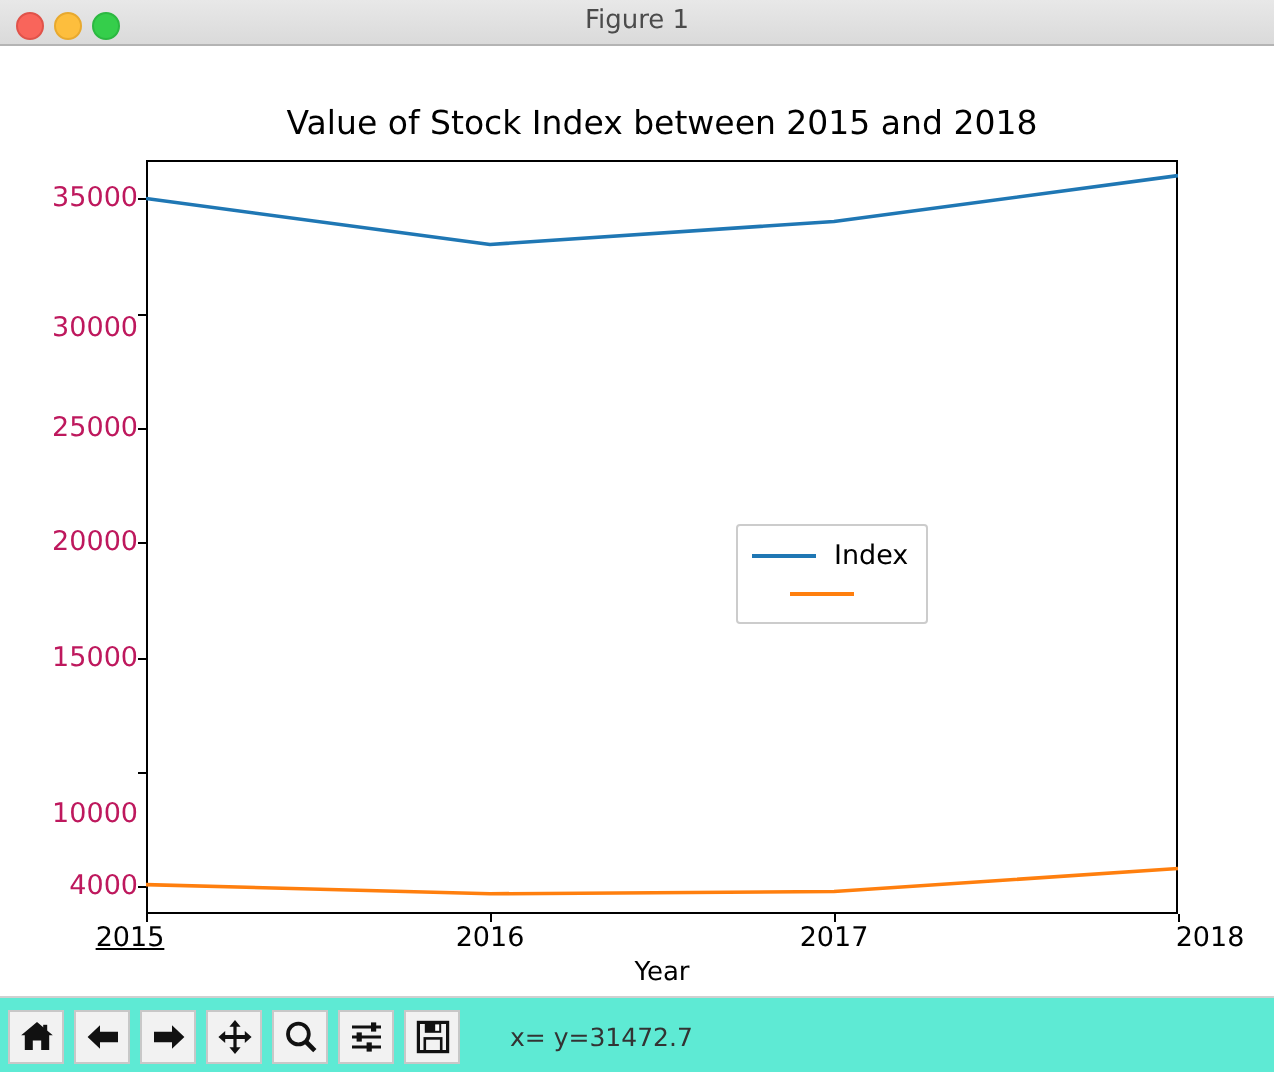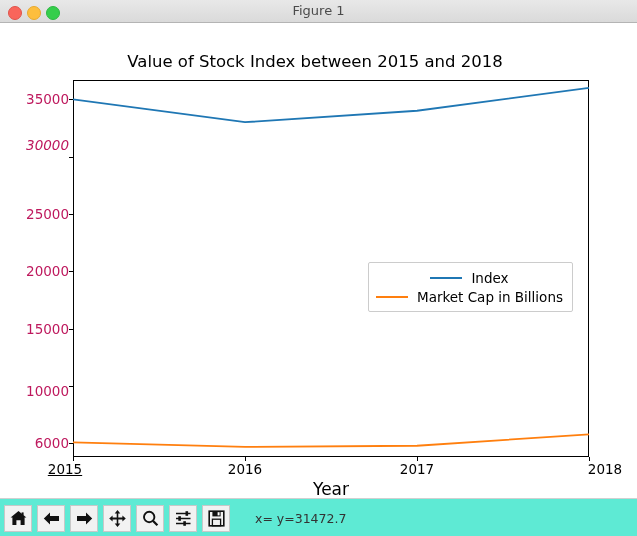--- a/index.html
+++ b/index.html
@@ -58,7 +58,7 @@
   }
   #chart-title {
     position: absolute;
-    left: 57px;
+    left: 73px;
     top: 28px;
     width: 516px;
     text-align: center;

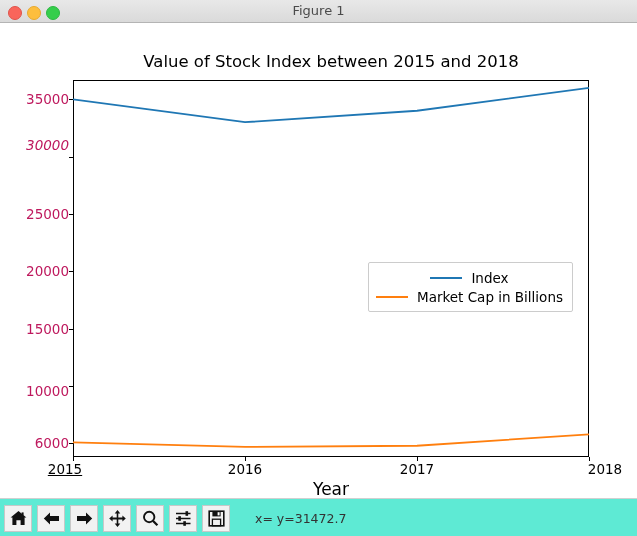--- a/index.html
+++ b/index.html
@@ -214,7 +214,7 @@
         <div class="ytick-mark" style="top: 247.368px;"></div>
         <div class="ytick-label" style="top: 190.004px;">25000</div>
         <div class="ytick-mark" style="top: 190.004px;"></div>
-        <div class="ytick-label" style="top: 121px; font-style: italic;">30000</div>
+        <div class="ytick-label" style="top: 140px;">30000</div>
         <div class="ytick-mark" style="top: 132.639px;"></div>
         <div class="ytick-label" style="top: 75.2745px;">35000</div>
         <div class="ytick-mark" style="top: 75.2745px;"></div>

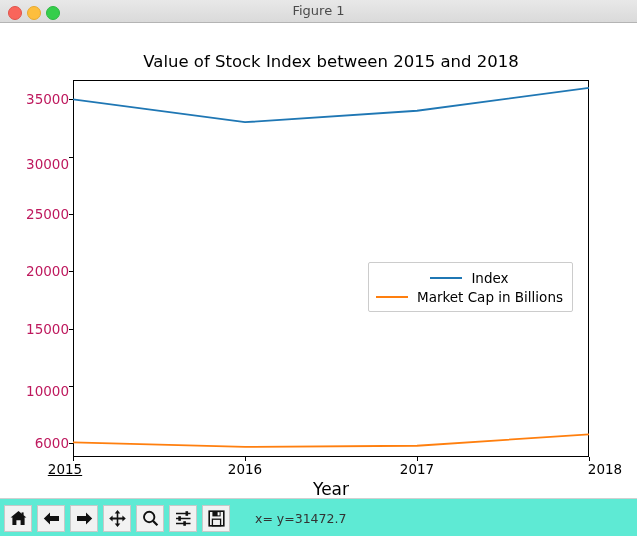--- a/index.html
+++ b/index.html
@@ -247,7 +247,6 @@
       </div>
       <div class="legend-row">
         <div class="legend-swatch" style="background:#ff7f0e"></div>
-        <div class="legend-text">Market Cap in Billions</div>
       </div>
     </div>
 

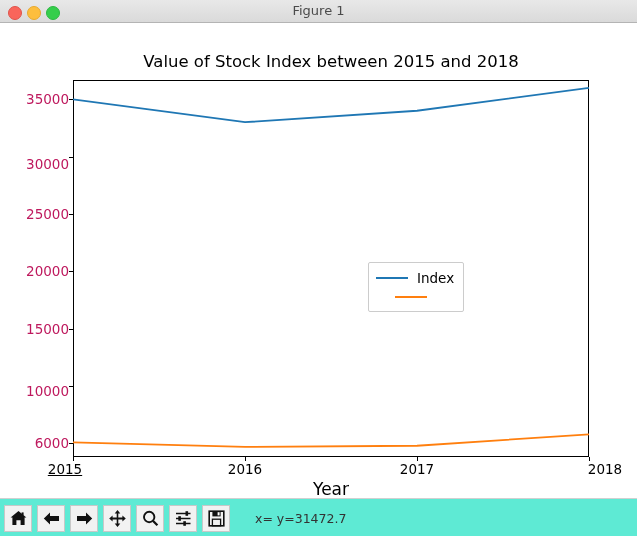--- a/index.html
+++ b/index.html
@@ -206,7 +206,7 @@
     <div id="ytick-labels">
         <div class="ytick-label" style="top: 419.462px;">6000</div>
         <div class="ytick-mark" style="top: 419.462px;"></div>
-        <div class="ytick-label" style="top: 367px;">10000</div>
+        <div class="ytick-label" style="top: 383px;">10000</div>
         <div class="ytick-mark" style="top: 362.097px;"></div>
         <div class="ytick-label" style="top: 304.733px;">15000</div>
         <div class="ytick-mark" style="top: 304.733px;"></div>

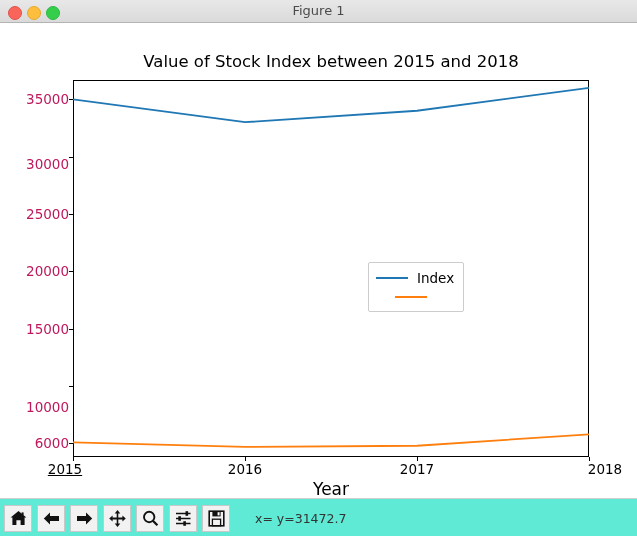--- a/index.html
+++ b/index.html
@@ -204,7 +204,7 @@
     <div id="chart-title">Value of Stock Index between 2015 and 2018</div>
 
     <div id="ytick-labels">
-        <div class="ytick-label" style="top: 419.462px;">6000</div>
+        <div class="ytick-label" style="top: 419.462px;">4000</div>
         <div class="ytick-mark" style="top: 419.462px;"></div>
         <div class="ytick-label" style="top: 383px;">10000</div>
         <div class="ytick-mark" style="top: 362.097px;"></div>

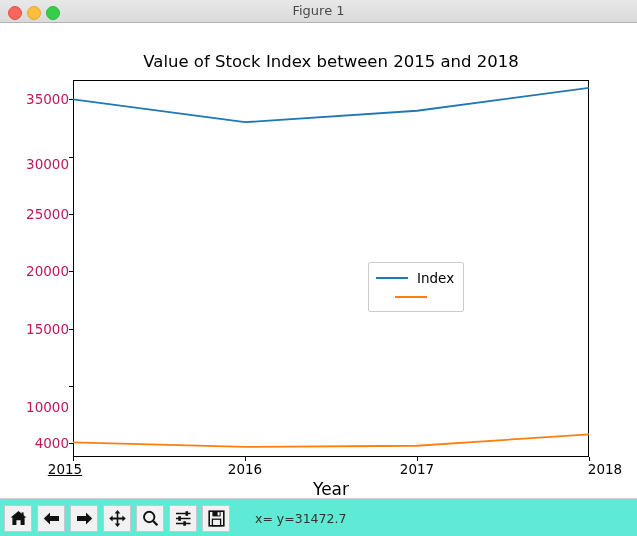--- a/index.html
+++ b/index.html
@@ -125,7 +125,7 @@
     top: 455px;
     width: 516px;
     text-align: center;
-    font-size: 17px;
+    font-size: 13px;
     color: #000000;
   }
   

